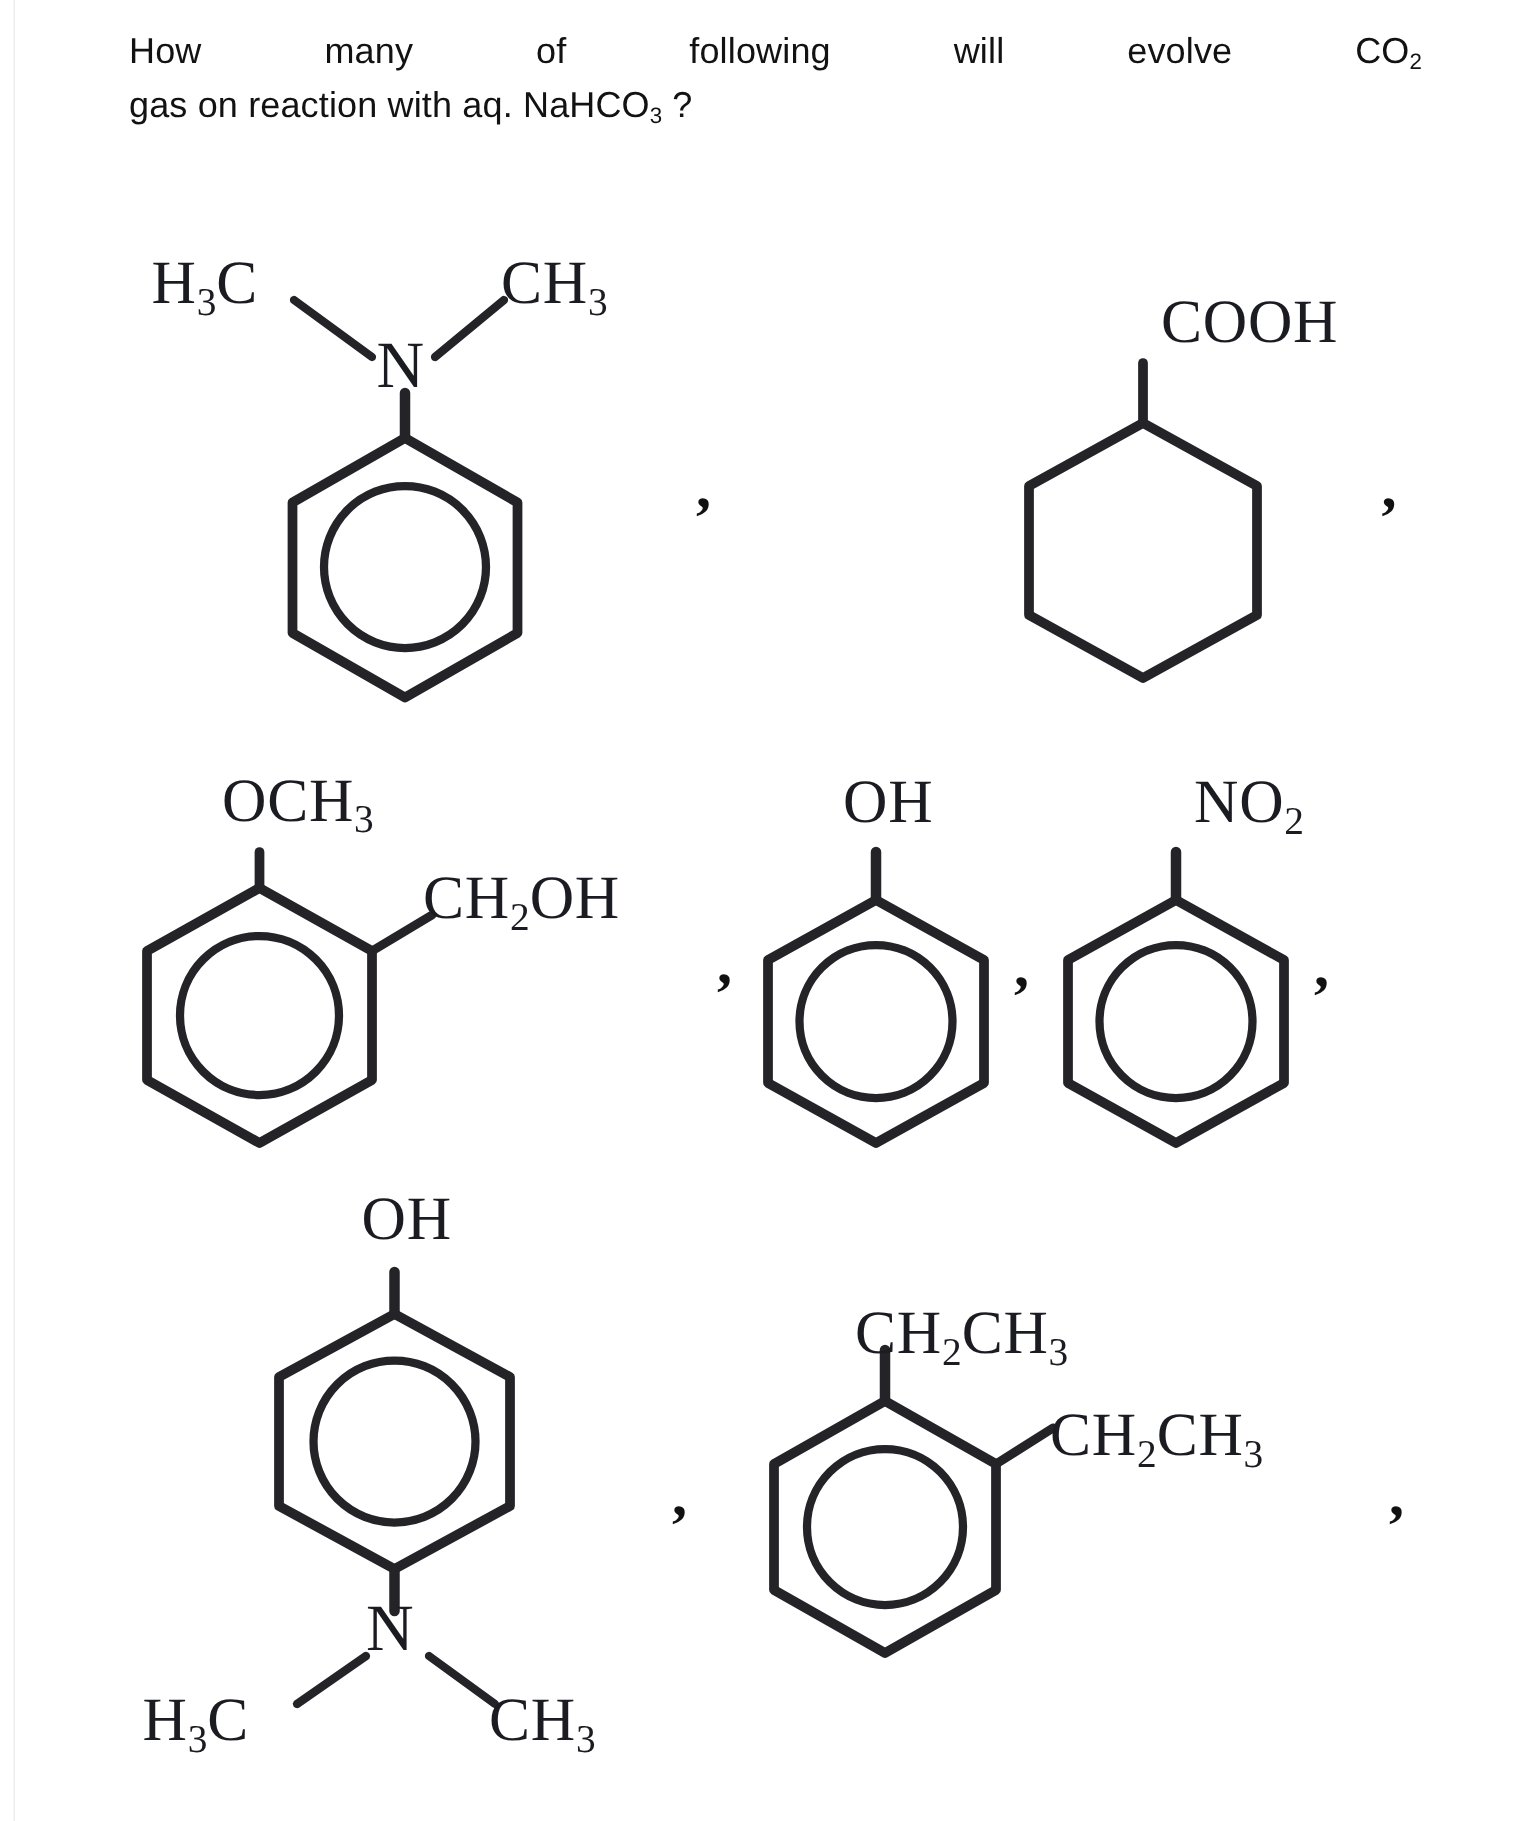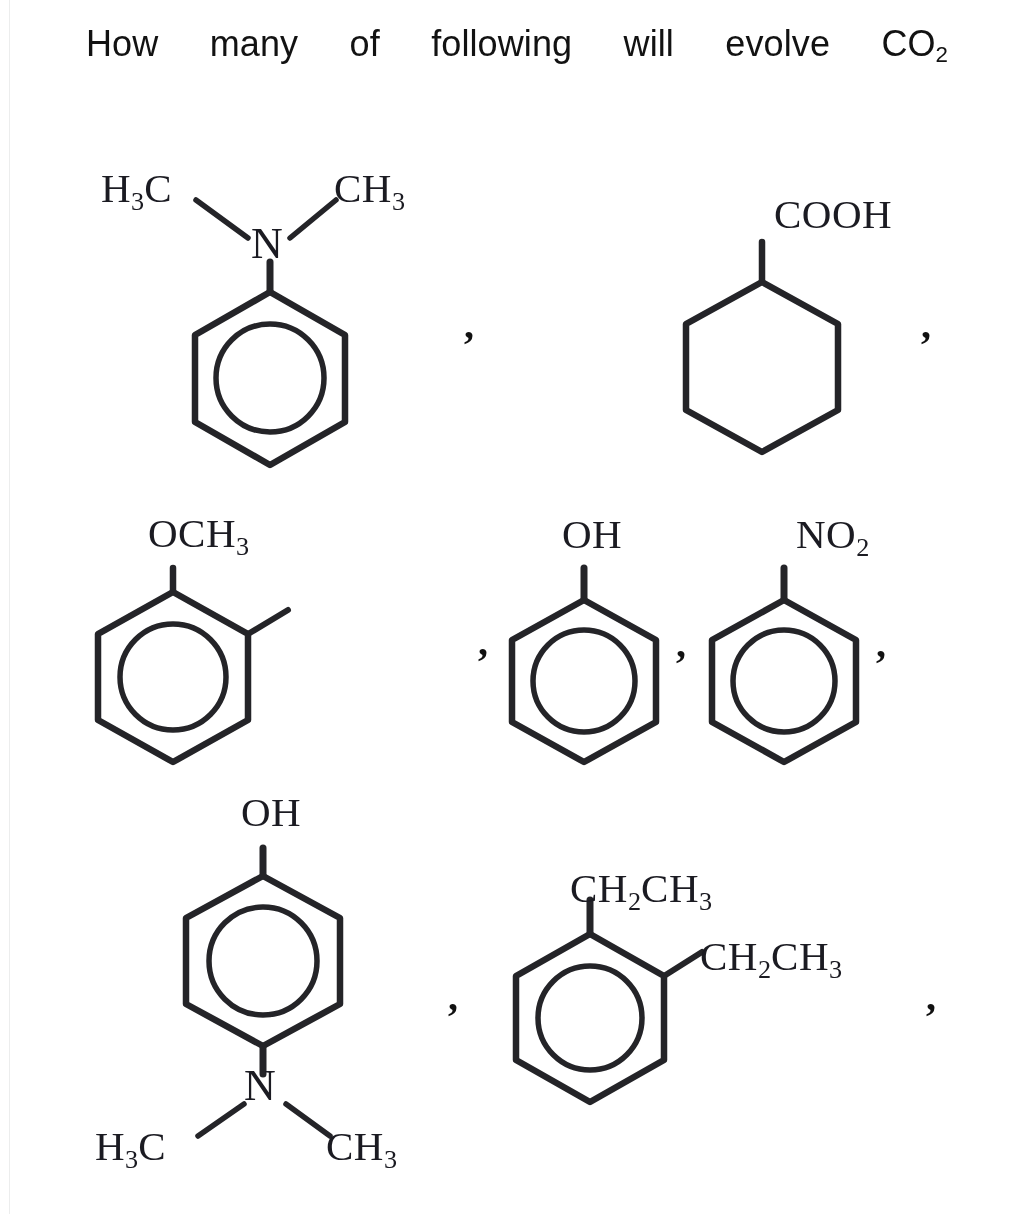--- a/index.html
+++ b/index.html
@@ -38,7 +38,7 @@
     top: 18px;
     width: 880px;
     font-family: "Liberation Sans", sans-serif;
-    font-size: 36px;
+    font-size: 24px;
     line-height: 1.44;
     color: #121212;
     letter-spacing: 0.1px;

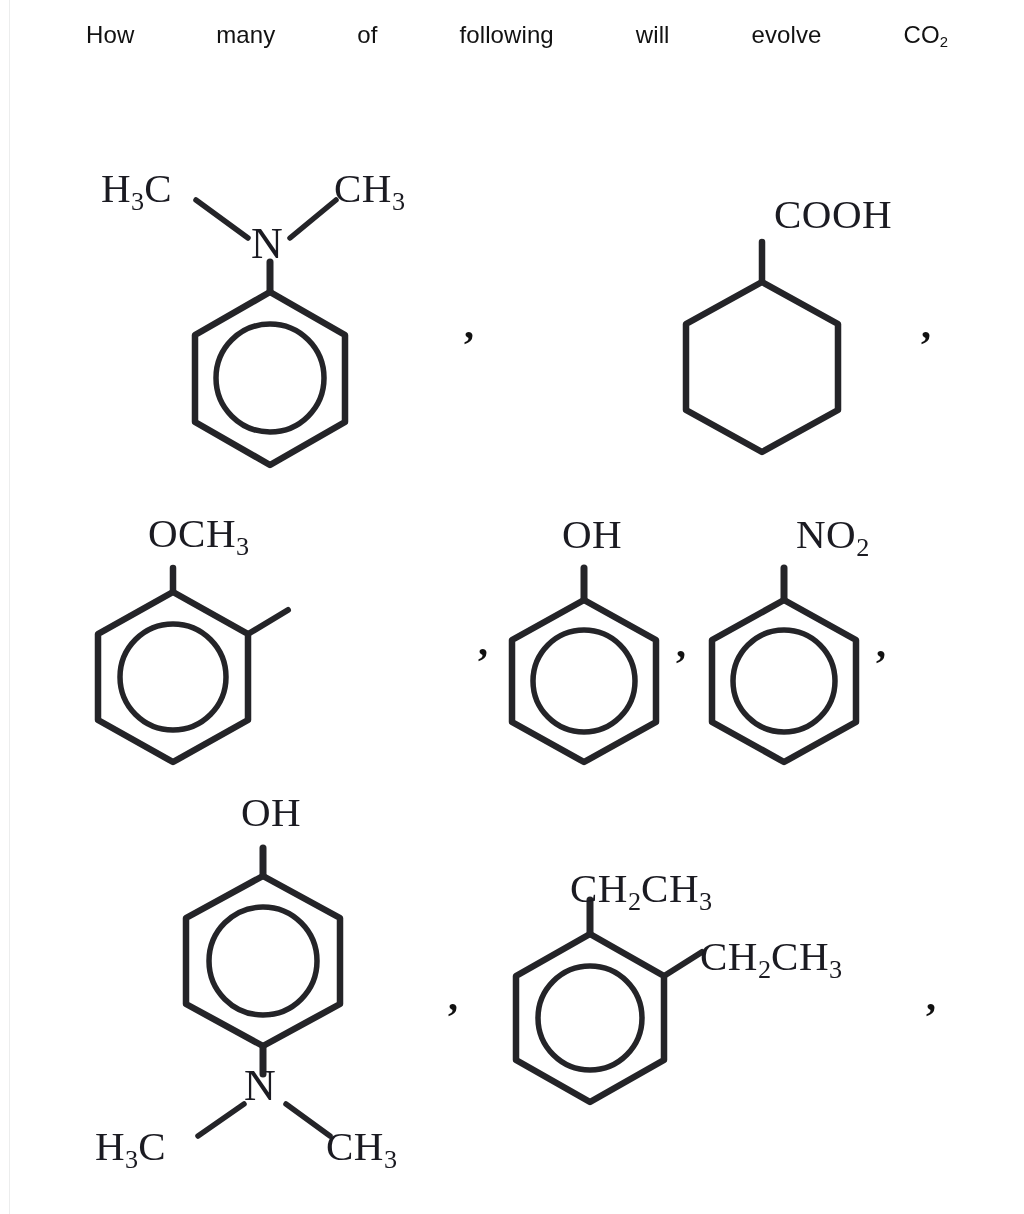--- a/index.html
+++ b/index.html
@@ -106,6 +106,7 @@
       <span>will</span>
       <span>evolve</span>
       <span><span>CO</span><span class="sub">2</span></span></span>
+    <span class="q-line2"><span>gas on reaction with aq. NaHCO</span><span class="sub">3</span><span> ?</span></span>
   </div>
 
   <div class="mol-layer">

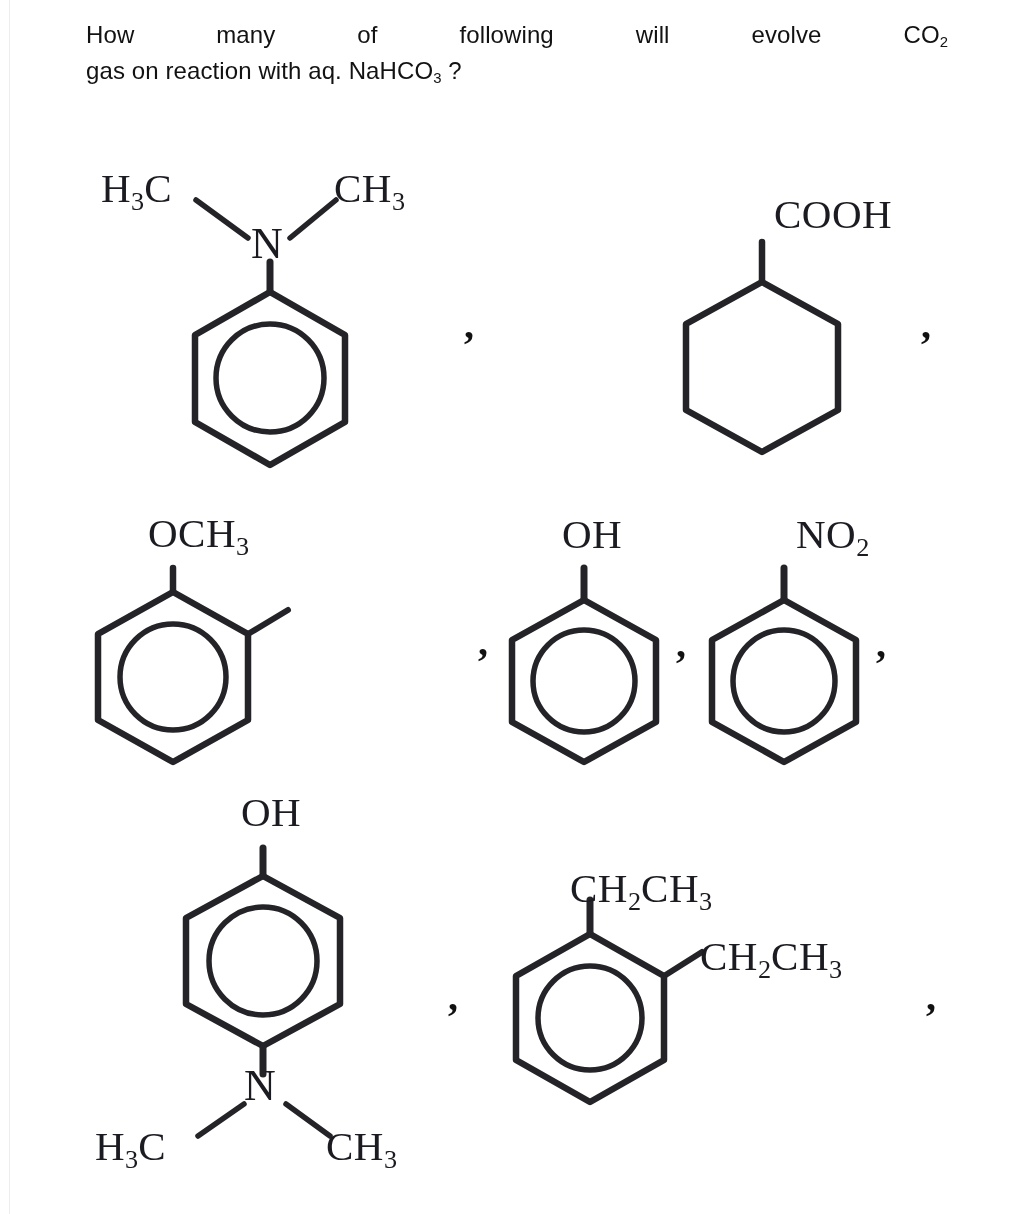--- a/index.html
+++ b/index.html
@@ -178,6 +178,7 @@
   <div class="comma" style="left:921px; top:305px;">,</div>
 
   <div class="clabel" style="left:148px; top:513px;">OCH<span class="s">3</span></div>
+  <div class="clabel" style="left:282px; top:578px;">CH<span class="s">2</span>OH</div>
   <div class="comma" style="left:478px; top:622px;">,</div>
 
   <div class="clabel" style="left:562px; top:514px;">OH</div>

